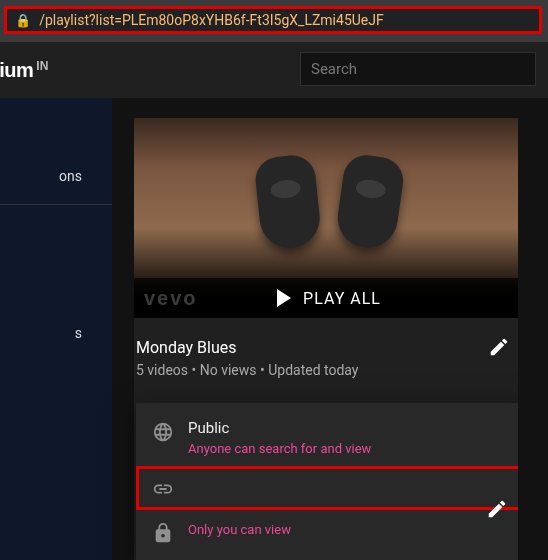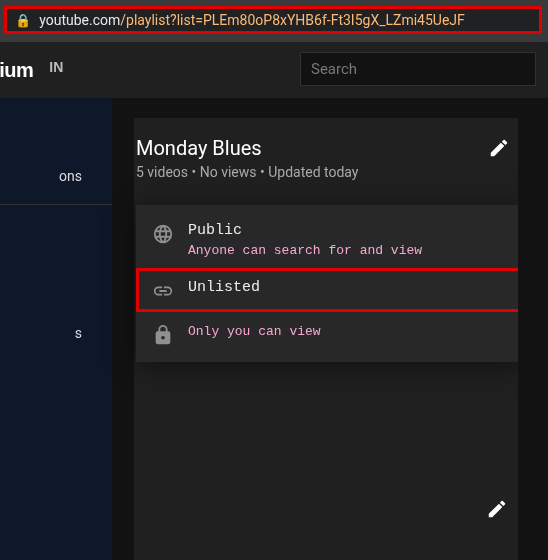--- a/index.html
+++ b/index.html
@@ -103,7 +103,6 @@
 
 <div class="url-bar">
   <span class="lock">🔒</span>
-  <span class="url-domain">youtube.com</span>
   <span class="url-path">/playlist?list=PLEm80oP8xYHB6f-Ft3I5gX_LZmi45UeJF</span>
 </div>
 

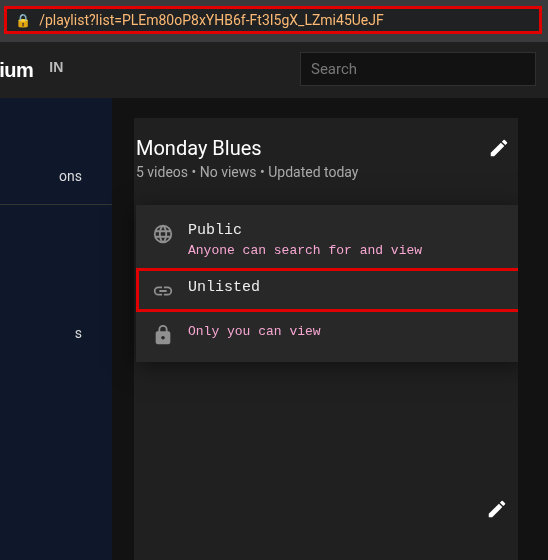--- a/index.html
+++ b/index.html
@@ -33,7 +33,7 @@
       color: #fff; font-family: Arial; font-weight: bold;
       font-size: 20px; letter-spacing: -0.5px; margin-left: -18px;
     }
-    .logo-sup { font-size: 14px; color: #bdbdbd; vertical-align: top; margin-left: 16px; letter-spacing: 0; }
+    .logo-sup { font-size: 12px; color: #bdbdbd; vertical-align: top; margin-left: 3px; letter-spacing: 0; }
     .search-box {
       position: absolute; left: 300px; right: 12px; top: 10px;
       height: 34px; background: #121212; border: 1px solid #303030;

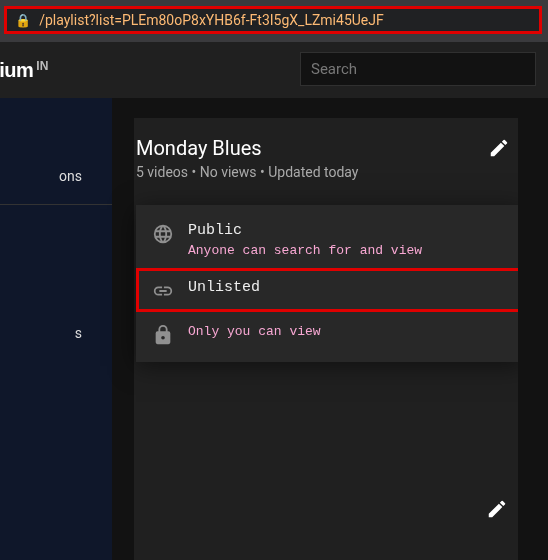--- a/index.html
+++ b/index.html
@@ -125,6 +125,17 @@
 
 <div class="main">
   <div class="panel">
+    <div class="thumb">
+      <div class="shoes">
+        <div class="shoe left"></div>
+          <div class="shoe right"></div>
+      </div>
+      <div class="vevo">vevo</div>
+      <div class="playall-overlay">
+        <div class="play-tri"></div>
+        <span>PLAY ALL</span>
+      </div>
+    </div>
     <div style="padding-left:2px;">
       <div class="title-row">
         <div class="pl-title">Monday Blues</div>

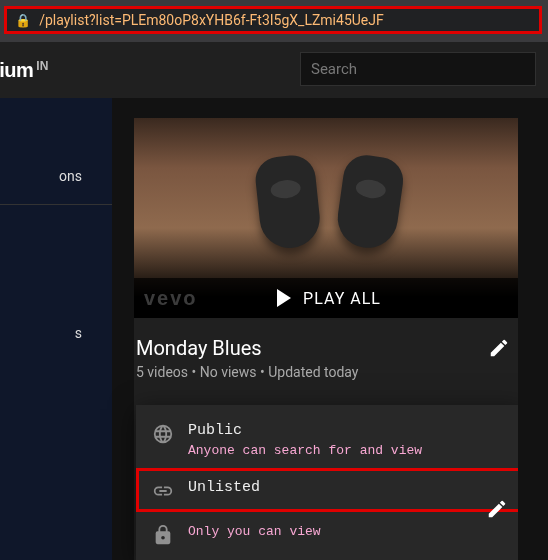--- a/index.html
+++ b/index.html
@@ -78,7 +78,7 @@
     }
     .play-tri { width:0;height:0;border-left:14px solid #fff;border-top:9px solid transparent;border-bottom:9px solid transparent; }
     .title-row { display:flex; align-items:center; justify-content:space-between; padding: 18px 14px 4px 0; }
-    .pl-title { font-size: 20px; font-weight: 400; color: #fff; }
+    .pl-title { font-size: 16px; font-weight: 400; color: #fff; }
     .pencil { width:22px; height:22px; fill:#fff; cursor:pointer; }
     .pl-meta { color: #aaa; font-size: 14px; padding-bottom: 25px; }
     .privacy-list { background: #282828; width: 100%; box-shadow: 0 4px 24px rgba(0,0,0,.5); padding: 6px 0; position:relative; }

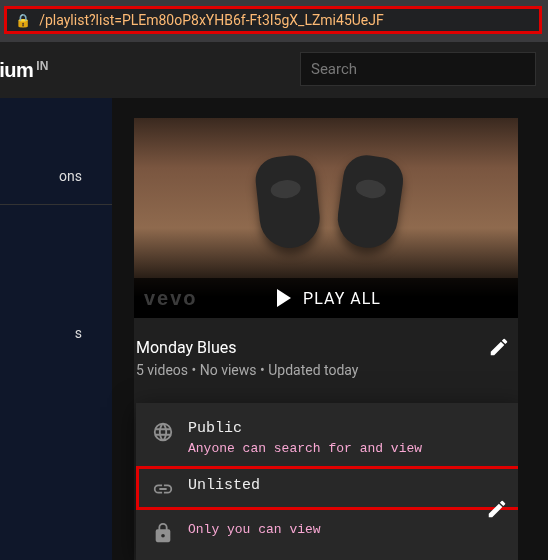--- a/index.html
+++ b/index.html
@@ -85,7 +85,6 @@
     .priv-item {
       display:flex; align-items:flex-start; gap:14px;
       padding: 10px 16px;
-      font-family: Liberation Mono, monospace;
     }
     .priv-item.selected { outline: 3px solid #e00000; outline-offset: -3px; }
     .priv-icon { width: 22px; height: 22px; flex-shrink:0; fill:#909090; margin-top:2px; }

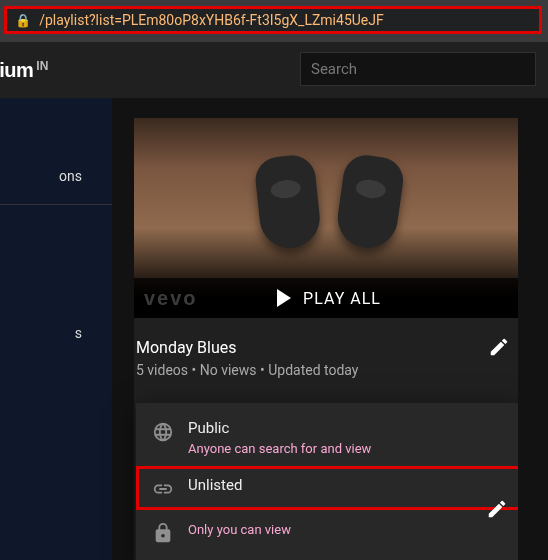--- a/index.html
+++ b/index.html
@@ -89,7 +89,7 @@
     .priv-item.selected { outline: 3px solid #e00000; outline-offset: -3px; }
     .priv-icon { width: 22px; height: 22px; flex-shrink:0; fill:#909090; margin-top:2px; }
     .priv-label { font-size: 15px; color: #eee; line-height:1.3; }
-    .priv-desc { font-size: 13px; color: #f9a8d4; margin-top: 2px; }
+    .priv-desc { font-size: 13px; color: #ec4899; margin-top: 2px; }
     .side-right {
       position: absolute; right: 0; top: 98px; width: 30px; bottom: 0;
       background: #121212;

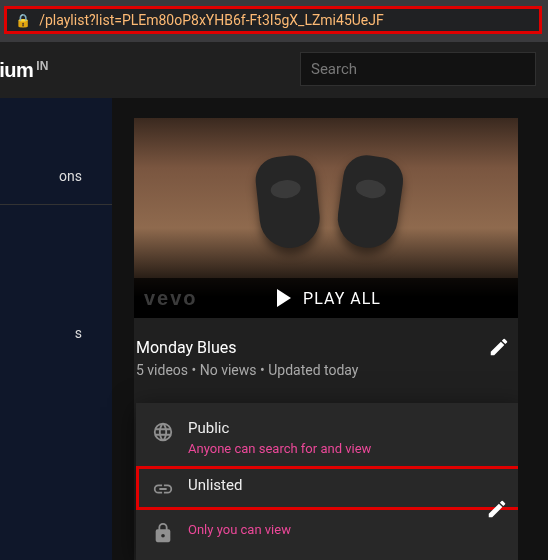--- a/index.html
+++ b/index.html
@@ -159,7 +159,6 @@
               <path d="M3.9 12A3.1 3.1 0 0 1 7 8.9h4V7H7a5 5 0 0 0 0 10h4v-1.9H7A3.1 3.1 0 0 1 3.9 12zM8 13h8v-2H8v2zm9-6h-4v1.9h4a3.1 3.1 0 0 1 0 6.2h-4V17h4a5 5 0 0 0 0-10z"></path>
             </svg>
           <div>
-            <div class="priv-label">Unlisted</div>
           </div>
         </div>
         <div class="priv-item">

